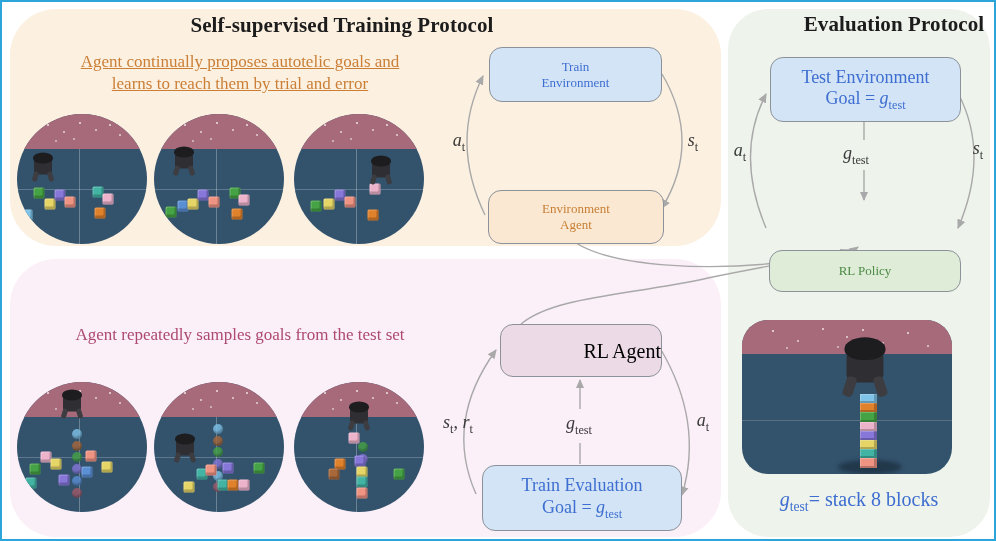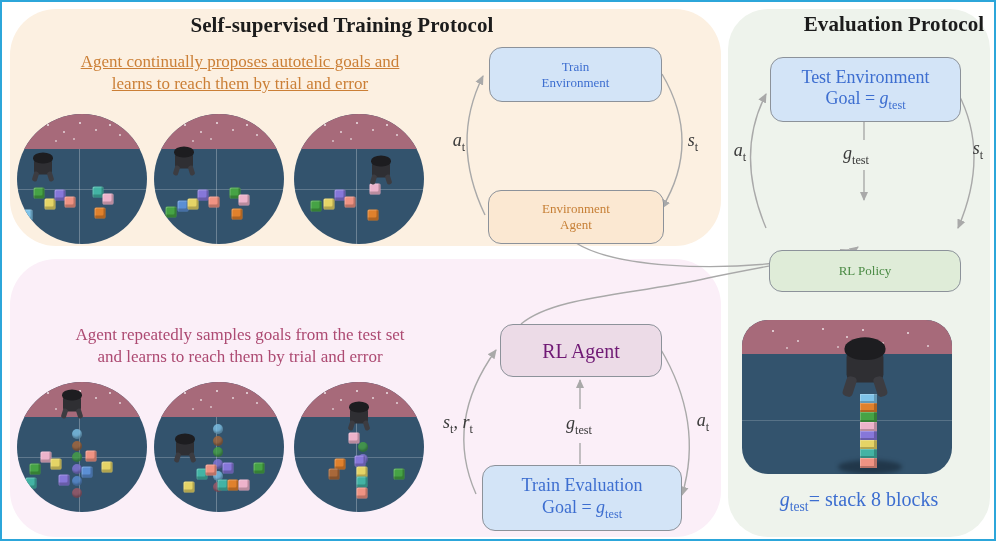--- a/index.html
+++ b/index.html
@@ -99,7 +99,6 @@
   </div>
   <div class="desc" id="desc-sup">
     <div>Agent repeatedly samples goals from the test set</div>
-    <div>and learns to reach them by trial and error</div>
   </div>
 
   <div class="circle" style="left:15px;top:112px;">

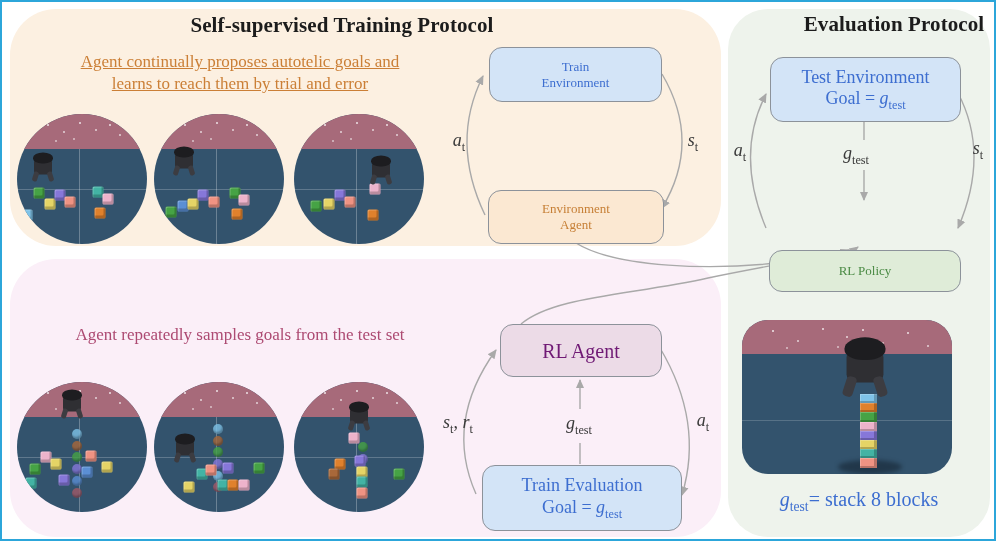--- a/index.html
+++ b/index.html
@@ -57,7 +57,7 @@
   .fbox.blue{background:#d3e4f7;color:#3d6ed0;}
   .fbox.orange{background:#fbe8d2;color:#c67f35;}
   .fbox.green{background:#dfecd8;color:#4b8b45;}
-  .fbox.pink{background:#ecdbe7;color:#701a75;}
+  .fbox.pink{background:#ecdbe7;color:#000000;align-items:flex-end;}
   
   .mlabel{position:absolute;text-align:center;font-size:18px;color:#3a3a3a;z-index:9;}
   .mlabel i, .fbox i, .caption i{font-style:italic;font-family:"Liberation Serif","DejaVu Serif",serif;}

